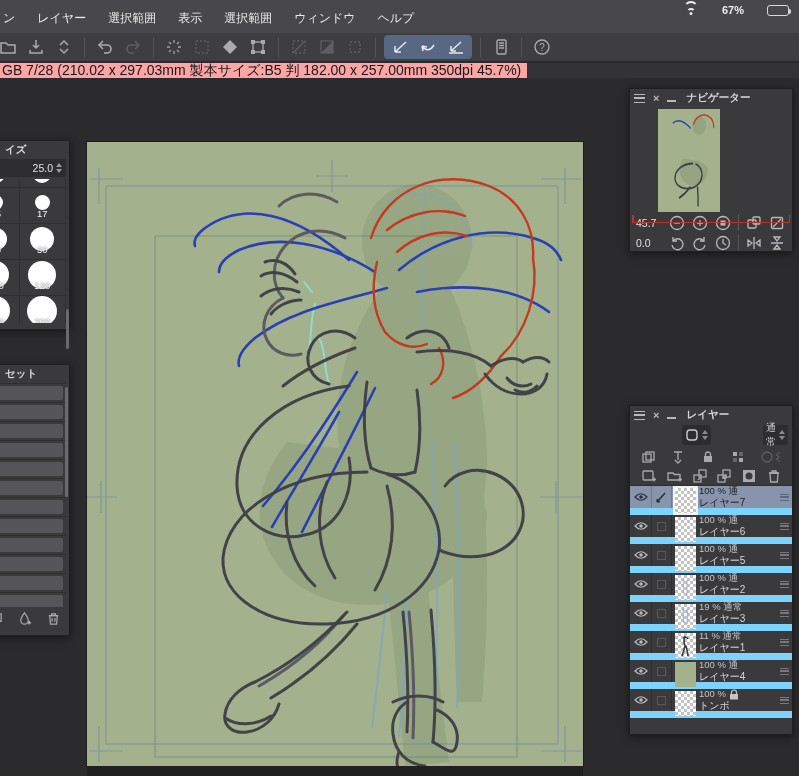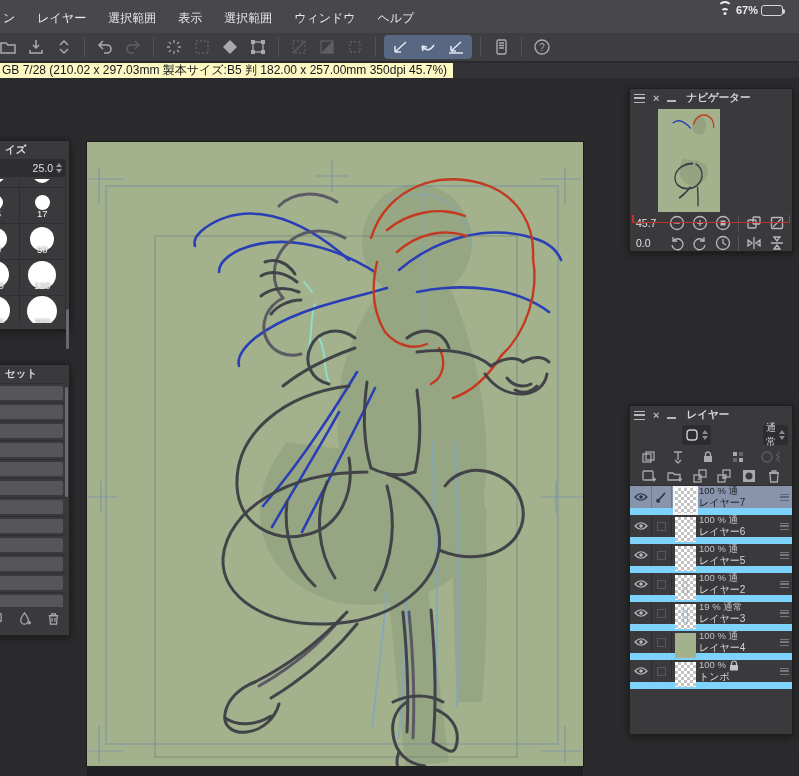--- a/index.html
+++ b/index.html
@@ -12,7 +12,7 @@
              display:flex; align-items:flex-end; color:#e9e9ea; font-size:12px; }
   #menu-items { display:flex; gap:22px; padding:0 0 6px 3px; }
   #menu-items span { cursor:default; white-space:nowrap; }
-  #sys-status { position:absolute; right:16px; top:4px; display:flex; align-items:center; gap:3px;
+  #sys-status { position:absolute; right:10px; top:4px; display:flex; align-items:center; gap:23px;
                 color:#ececee; font-size:11px; font-weight:bold; }
   .wifi { width:15px; height:11px; position:relative; }
   .wifi i { position:absolute; left:50%; bottom:0; transform:translateX(-50%);

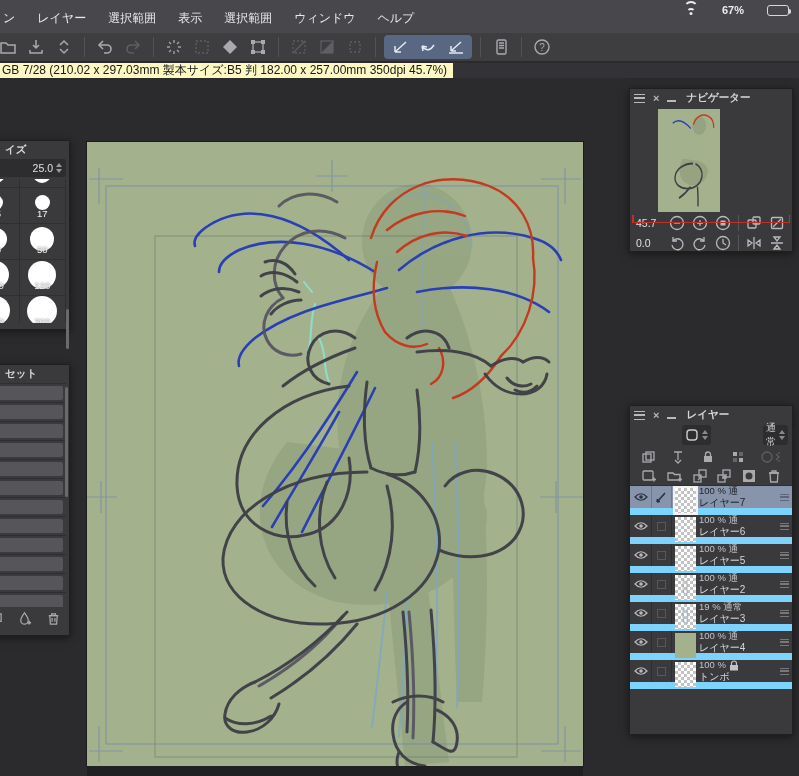--- a/index.html
+++ b/index.html
@@ -40,7 +40,7 @@
   
   #docbar { position:absolute; left:0; top:63px; width:799px; height:15px; background:#333337;
             display:flex; align-items:center; }
-  #doc-chip { background:#fef9c3; color:#17181c; font-size:12px; line-height:14px;
+  #doc-chip { background:#fca5a5; color:#17181c; font-size:14px; line-height:14px;
               padding:0 6px 1px 2px; white-space:nowrap; }
 
   

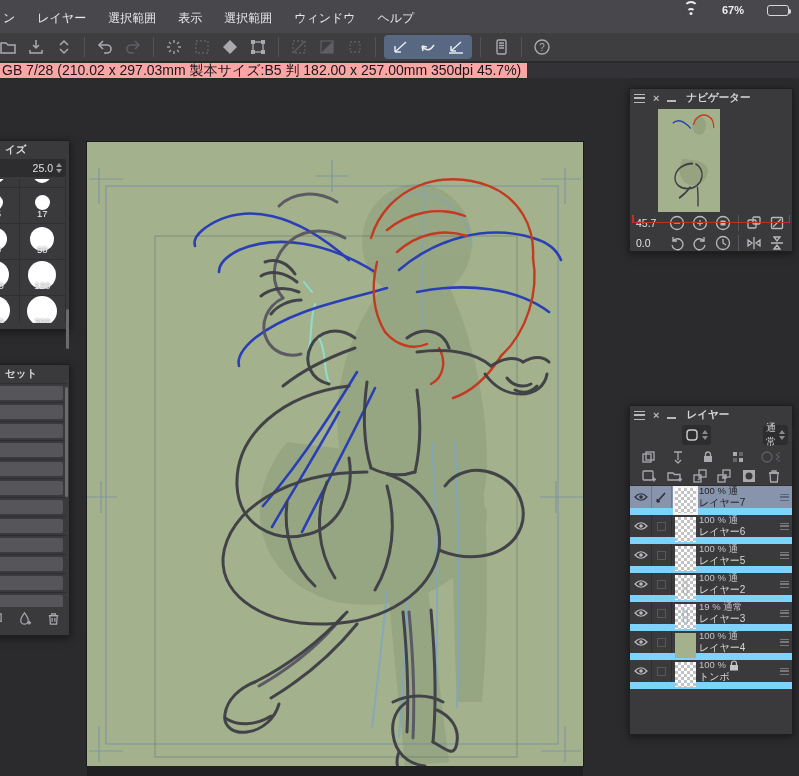--- a/index.html
+++ b/index.html
@@ -835,6 +835,32 @@
     <span class="l-edit">
             <span class="l-check"></span>
           </span>
+    <span class="l-thumb checker">
+            <svg width="21" height="25" viewBox="0 0 21 25">
+              <path d="M10 3 C8 7 9 10 10 13 C9 17 8 20 7 23 M11 13 C12 17 13 20 13 23 M8 5 C10 4 12 4 13 6" stroke="#3a3a42" stroke-width="1.6" fill="none"></path>
+            </svg>
+          </span>
+    <span class="l-meta">
+      <span class="l-op">
+              <span class="l-op-text">11 % 通常</span>
+              <span class="l-lock-slot"></span>
+            </span>
+      <span class="l-name">レイヤー1</span>
+    </span>
+    <span class="l-handle">
+            <span class="mini-burger"></span>
+          </span>
+  </div>
+        <div class="layer-row">
+    <span class="l-eye">
+      <svg class="ico" width="14" height="10" viewBox="0 0 14 10">
+              <path d="M1 5 Q7 -1.5 13 5 Q7 11.5 1 5z" fill="none" stroke="currentColor" stroke-width="1.2"></path>
+              <circle cx="7" cy="5" r="1.8" fill="currentColor"></circle>
+            </svg>
+    </span>
+    <span class="l-edit">
+            <span class="l-check"></span>
+          </span>
     <span class="l-thumb green"></span>
     <span class="l-meta">
       <span class="l-op">

